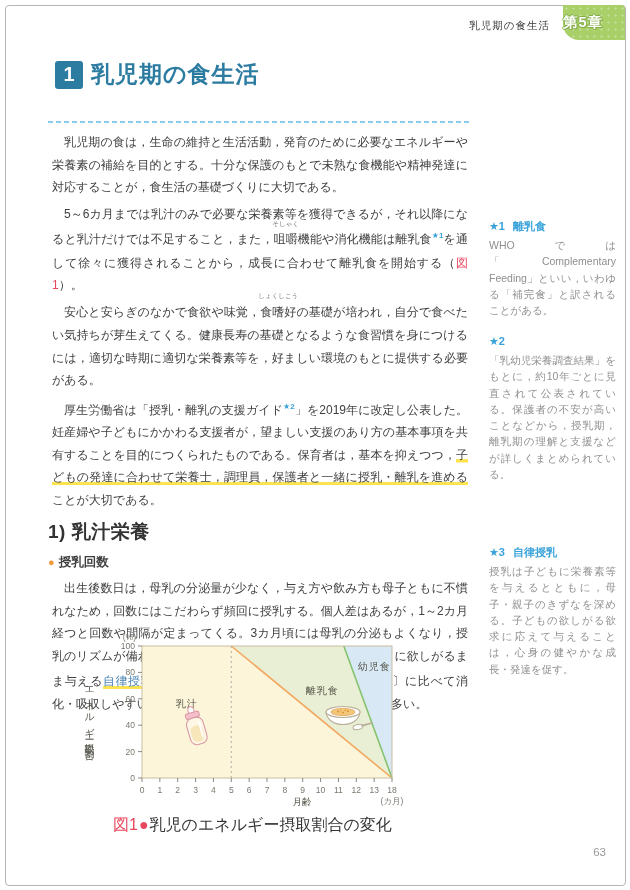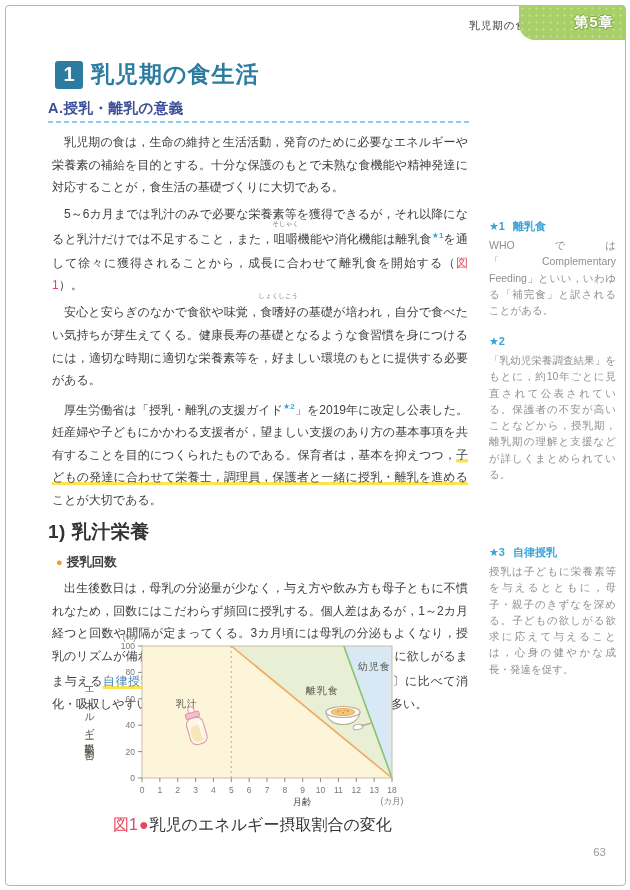--- a/index.html
+++ b/index.html
@@ -15,7 +15,7 @@
     background-image:radial-gradient(#bedb90 1.2px,rgba(0,0,0,0) 1.4px);
     background-size:7px 7px;
     border-radius:0 4px 0 16px;
-    display:flex;align-items:center;justify-content:center;padding-left:44px;
+    display:flex;align-items:center;
   }
   .chapter-tab span{
     color:#fff;font-weight:bold;font-size:14.5px;letter-spacing:1px;

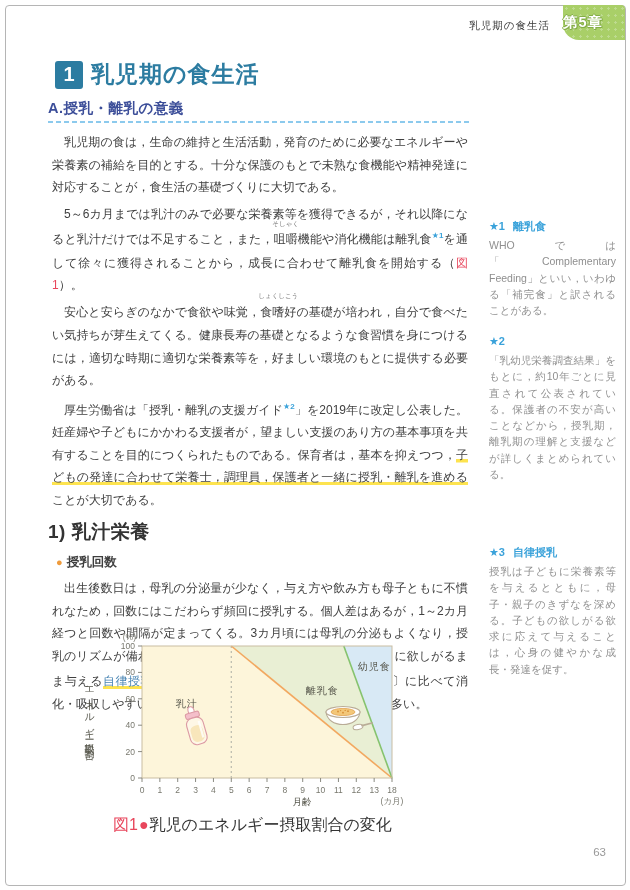--- a/index.html
+++ b/index.html
@@ -74,7 +74,6 @@
     <span class="title-text">乳児期の食生活</span>
   </div>
 
-  <div class="section-heading">A.授乳・離乳の意義</div>
   <div class="section-divider"></div>
 
   <div class="main-col">

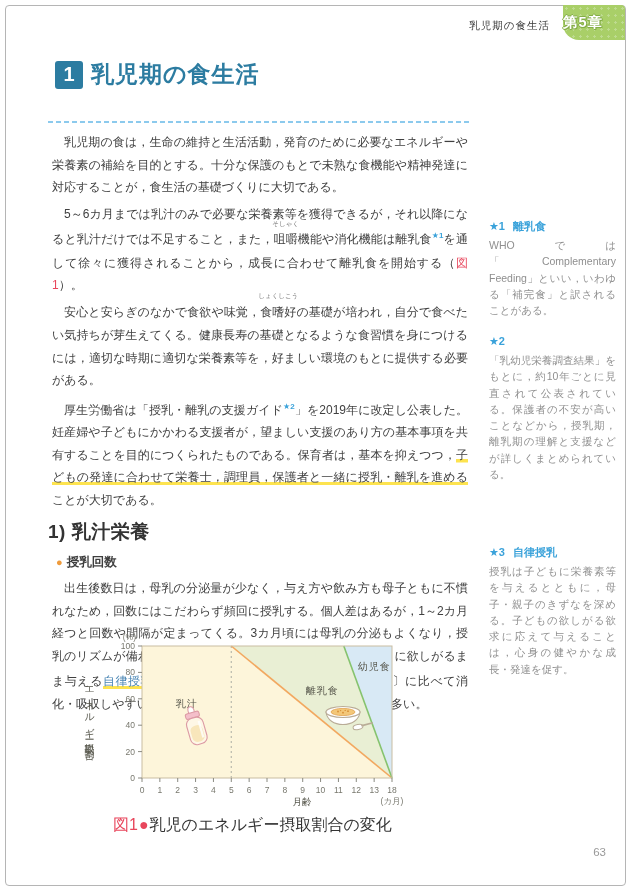--- a/index.html
+++ b/index.html
@@ -31,7 +31,7 @@
   .main-col{position:absolute;left:48px;top:127px;width:424px;font-size:12px;line-height:22.5px;text-align:justify;}
   .main-col p{margin:4px;text-indent:1em;}
   .sub-heading{font-size:19px;font-weight:bold;color:#333;margin:10px 0 7px 0;letter-spacing:0.5px;}
-  .bullet-line{margin:0 0 2px 8px;font-size:12.5px;font-weight:bold;color:#3f3f3f;}
+  .bullet-line{margin:0 0 2px 0;font-size:12.5px;font-weight:bold;color:#3f3f3f;}
   .bullet-dot{color:#ef9b3c;font-size:11px;margin-right:4px;}
   .hl{background-image:linear-gradient(#fde34f,#fde34f);background-size:100% 3.5px;background-position:0 100%;background-repeat:no-repeat;padding-bottom:1px;}
   .kw{color:#4a86b4;}

